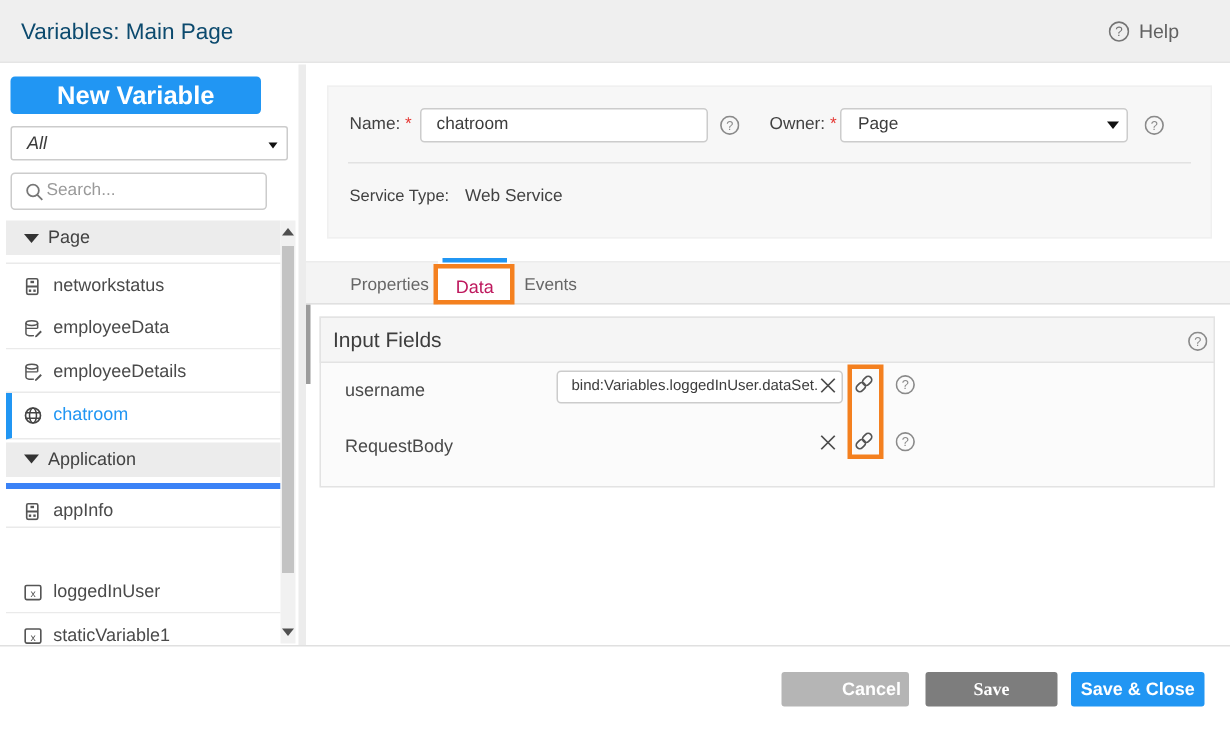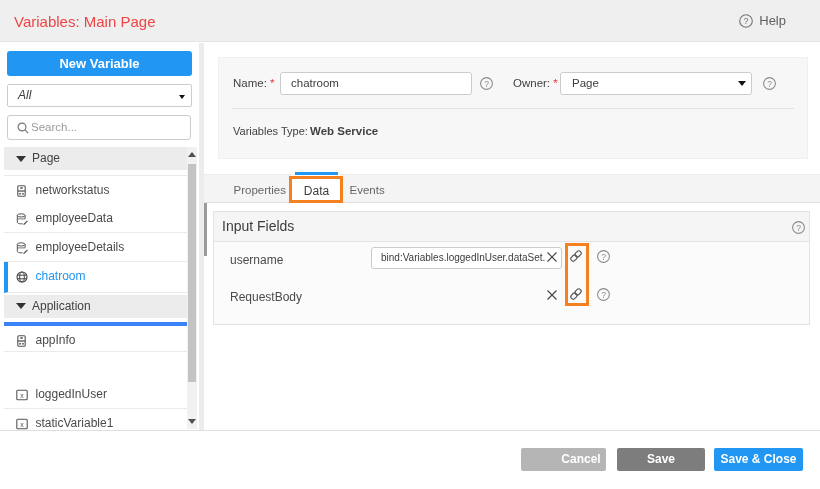--- a/index.html
+++ b/index.html
@@ -9,7 +9,7 @@
 
 
 #hdr { left:0; top:0; width:820px; height:42px; background:#efefef; border-bottom:1px solid #e5e5e5; }
-#title { left:14px; top:13px; font-size:15px; color:#ef4444; }
+#title { left:14px; top:13px; font-size:15px; color:#0c4a6e; }
 #help { right:34px; top:13px; font-size:13px; color:#616161; }
 
 

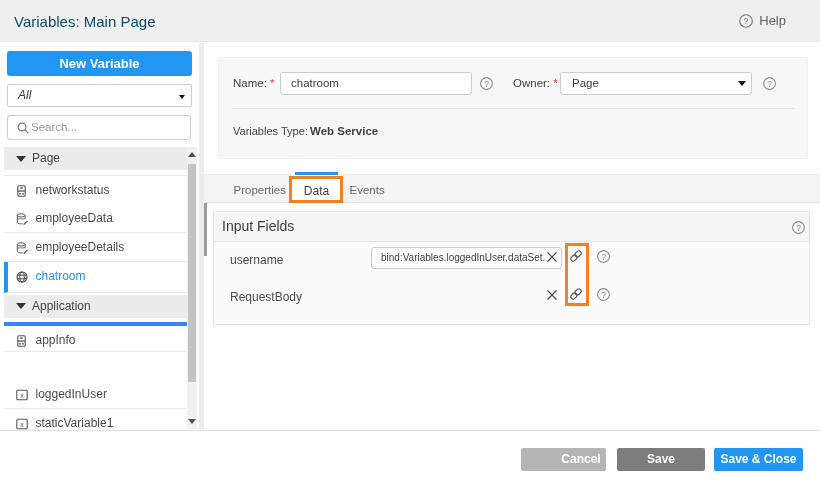--- a/index.html
+++ b/index.html
@@ -13,7 +13,7 @@
 #help { right:34px; top:13px; font-size:13px; color:#616161; }
 
 
-#btn-new { left:7px; top:51px; width:185px; height:25px; background:#2196f3; border-radius:3px; color:#fff; font-size:13px; font-weight:bold; text-align:center; line-height:25px; }
+#btn-new { left:7px; top:51px; width:167px; height:25px; background:#2196f3; border-radius:3px; color:#fff; font-size:17px; font-weight:bold; text-align:center; line-height:25px; }
 #sel-all { left:7px; top:84px; width:185px; height:23px; background:#fff; border:1px solid #ccc; border-radius:2px; font-size:12px; color:#3c3c3c; line-height:21px; padding-left:10px;font-style:italic; }
 #search { left:7px; top:115px; width:184px; height:25px; background:#fff; border:1px solid #ccc; border-radius:3px; font-size:11.5px; color:#9a9a9a; line-height:23px; padding-left:23px; }
 

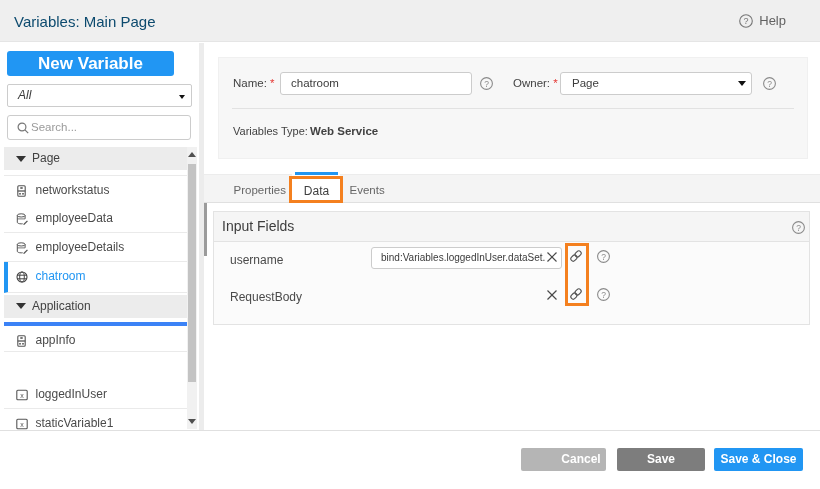--- a/index.html
+++ b/index.html
@@ -15,7 +15,7 @@
 
 #btn-new { left:7px; top:51px; width:167px; height:25px; background:#2196f3; border-radius:3px; color:#fff; font-size:17px; font-weight:bold; text-align:center; line-height:25px; }
 #sel-all { left:7px; top:84px; width:185px; height:23px; background:#fff; border:1px solid #ccc; border-radius:2px; font-size:12px; color:#3c3c3c; line-height:21px; padding-left:10px;font-style:italic; }
-#search { left:7px; top:115px; width:184px; height:25px; background:#fff; border:1px solid #ccc; border-radius:3px; font-size:11.5px; color:#9a9a9a; line-height:23px; padding-left:23px; }
+#search { left:7px; top:115px; width:171px; height:25px; background:#fff; border:1px solid #ccc; border-radius:3px; font-size:11.5px; color:#9a9a9a; line-height:23px; padding-left:23px; }
 
 
 .lhdr { left:4px; width:183px; height:23px; background:#ececec; font-size:12px; color:#424242; line-height:23px; padding-left:28px; }

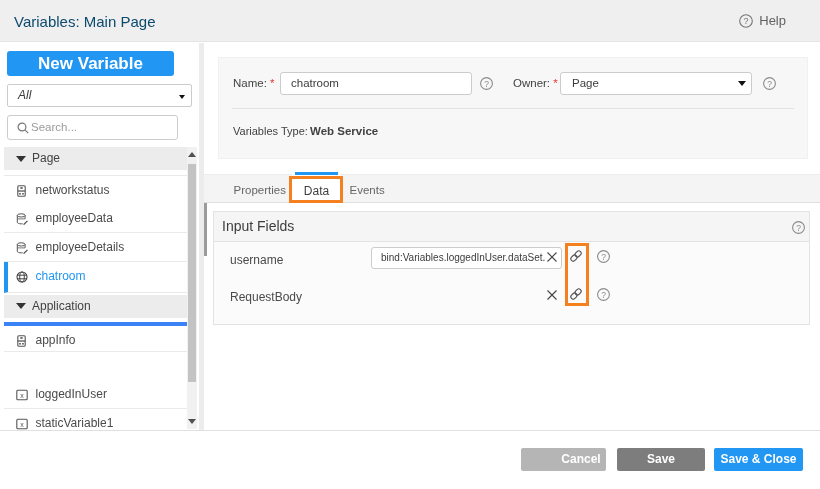--- a/index.html
+++ b/index.html
@@ -153,7 +153,7 @@
       <text x="6.5" y="9.6" text-anchor="middle" font-size="8.5" fill="#8a8a8a" font-family="Liberation Sans">?</text>
     </svg>
   <div id="fline" class="abs"></div>
-  <div class="lab abs" style="left:233px;top:125px;font-size:11px;">Variables Type:</div>
+  <div class="lab abs" style="left:233px;top:125px;font-size:11px;">Service Type:</div>
   <div class="lab abs" style="left:310px;top:125px;font-weight:bold;font-size:11.5px;">Web Service</div>
 
   <div id="tabbar" class="abs"></div>

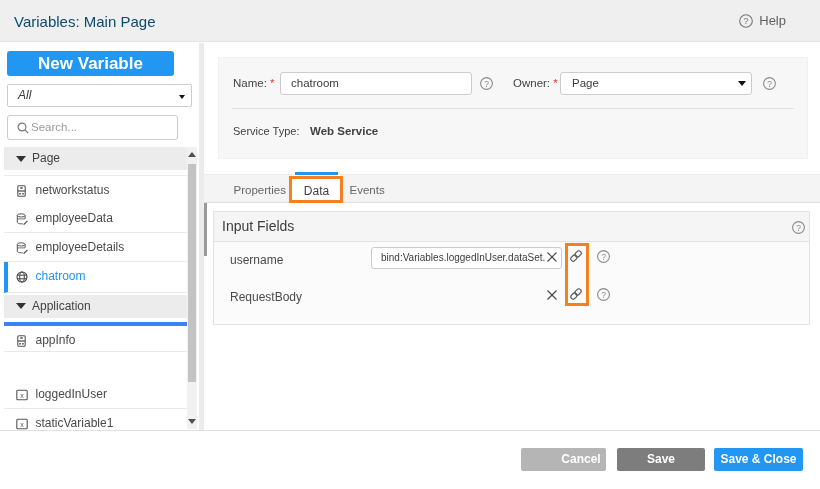--- a/index.html
+++ b/index.html
@@ -154,7 +154,7 @@
     </svg>
   <div id="fline" class="abs"></div>
   <div class="lab abs" style="left:233px;top:125px;font-size:11px;">Service Type:</div>
-  <div class="lab abs" style="left:310px;top:125px;font-weight:bold;font-size:11.5px;">Web Service</div>
+  <div class="lab abs" style="left:310px;top:125px;font-weight:normal;font-size:11.5px;">Web Service</div>
 
   <div id="tabbar" class="abs"></div>
   <div id="tab-data-bg" class="abs"></div>

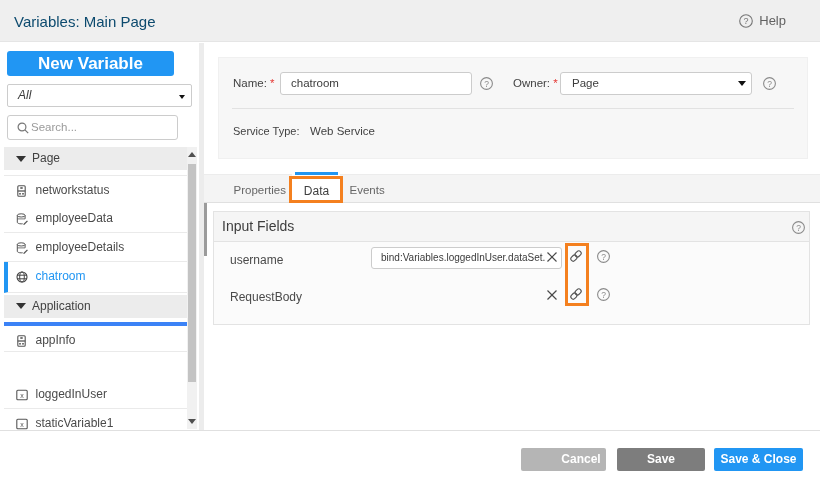--- a/index.html
+++ b/index.html
@@ -160,7 +160,7 @@
   <div id="tab-data-bg" class="abs"></div>
   <div id="tab-data-line" class="abs"></div>
   <div class="tab abs" style="left:233.5px;">Properties</div>
-  <div class="tab abs" style="left:303.8px;color:#404040;font-size:12px;">Data</div>
+  <div class="tab abs" style="left:303.8px;color:#be185d;font-size:12px;">Data</div>
   <div class="tab abs" style="left:349.5px;">Events</div>
   <div id="orange1" class="abs"></div>
 

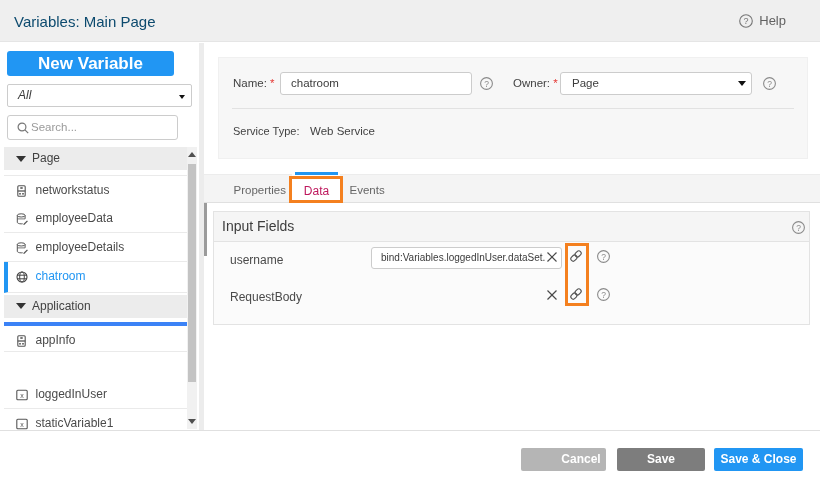--- a/index.html
+++ b/index.html
@@ -66,7 +66,7 @@
 #fline2 { left:0px; top:430px; width:820px; height:1px; background:#e0e0e0; }
 .btn { position:absolute; top:448px; height:23px; border-radius:2px; color:#fff; font-size:12px; font-weight:bold; text-align:center; line-height:23px; }
 #b-cancel { left:521px; width:85px; background:#b5b5b5;padding-left:35px; }
-#b-save { left:617px; width:88px; background:#7d7d7d; }
+#b-save { left:617px; width:88px; background:#7d7d7d;font-family:Liberation Serif, serif; }
 #b-sc { left:714px; width:89px; background:#2196f3; }
 
 .qc { position:absolute; width:13px; height:13px; }

